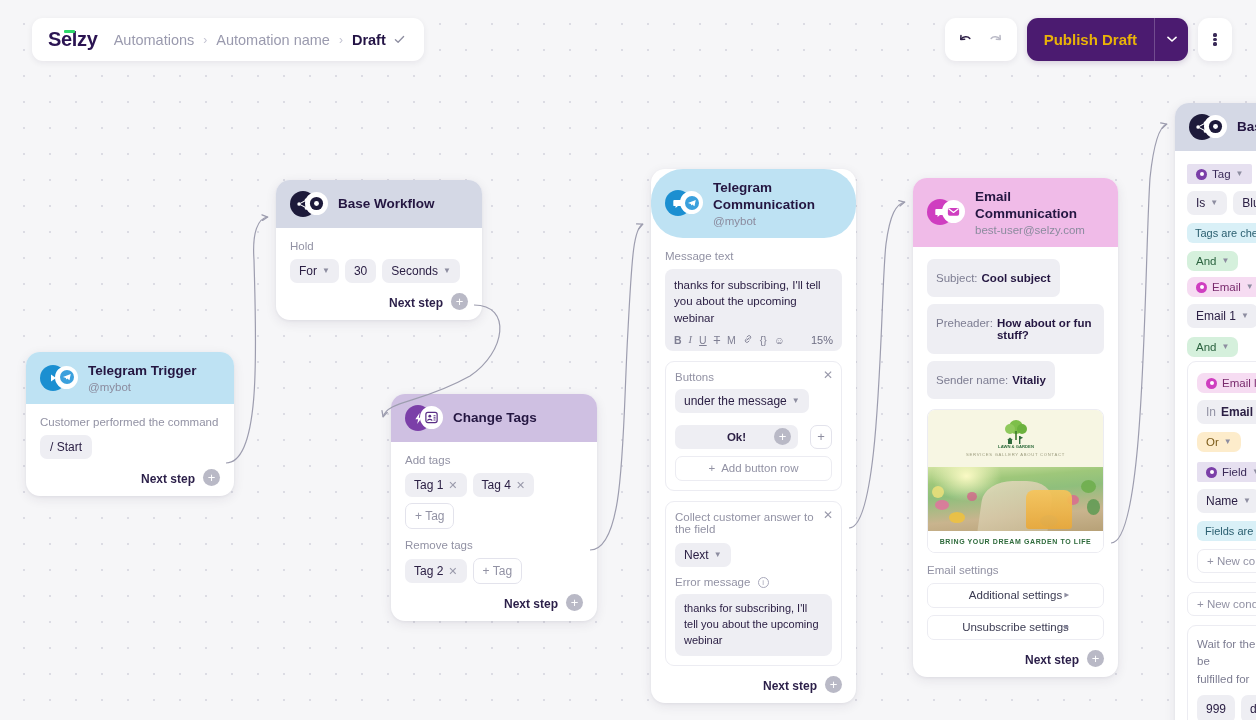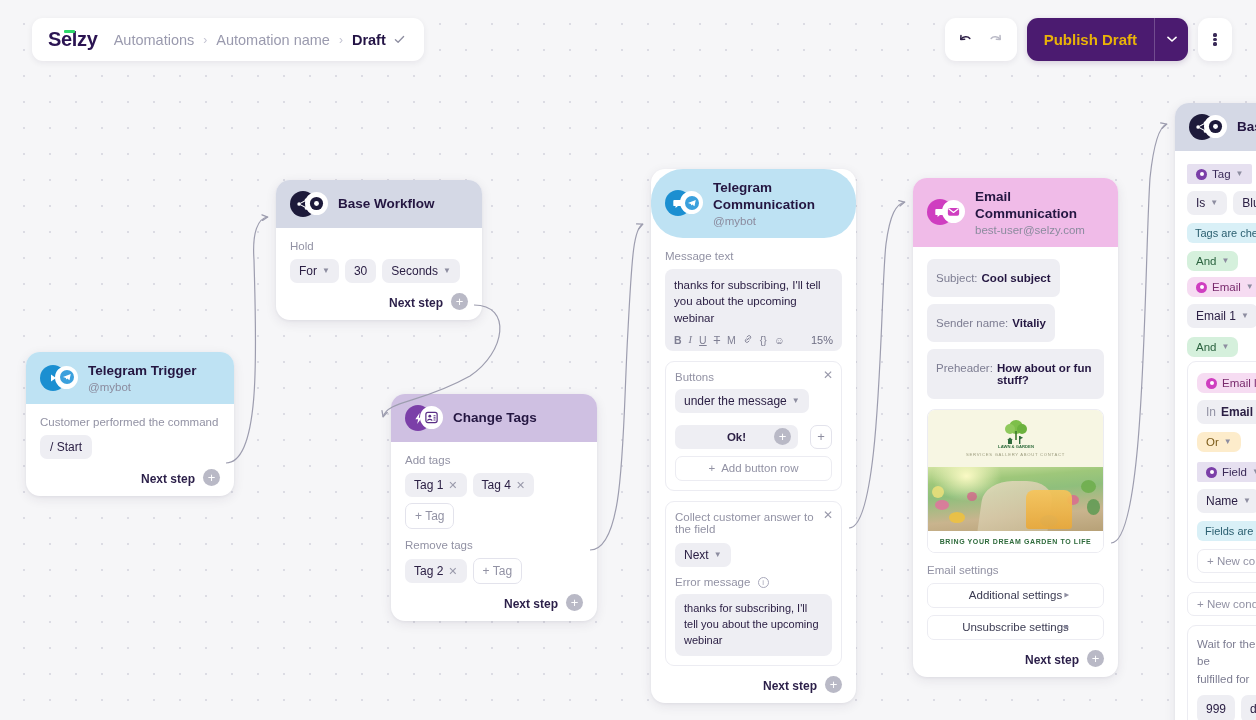--- a/index.html
+++ b/index.html
@@ -606,14 +606,14 @@
       </div>
       <div>
         <span class="kv-chip">
+          <span class="kv-k">Preheader:</span>
+          <span class="kv-v">How about or fun stuff?</span>
+        </span>
+      </div>
+      <div>
+        <span class="kv-chip">
           <span class="kv-k">Sender name:</span>
           <span class="kv-v">Vitaliy</span>
-        </span>
-      </div>
-      <div>
-        <span class="kv-chip">
-          <span class="kv-k">Preheader:</span>
-          <span class="kv-v">How about or fun stuff?</span>
         </span>
       </div>
 

